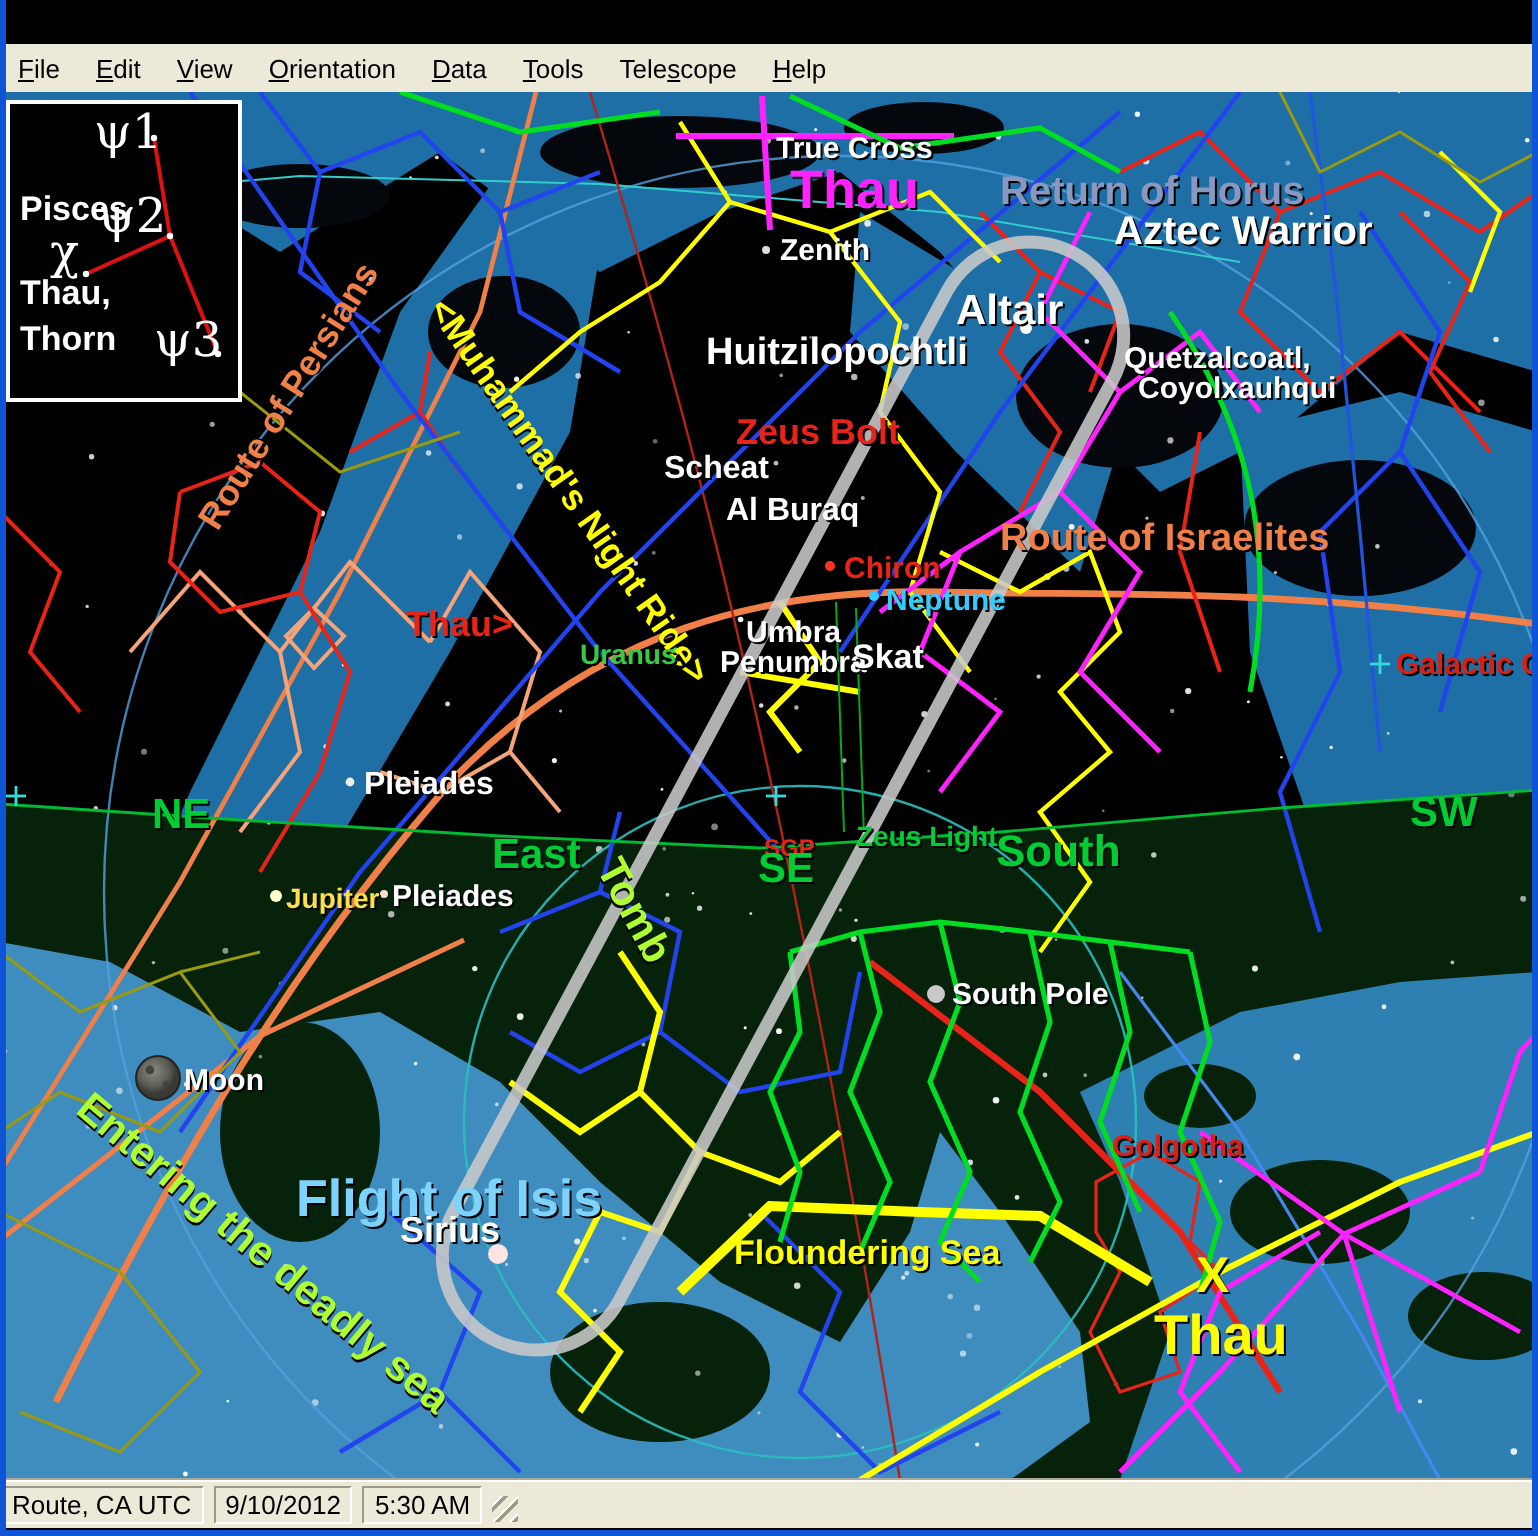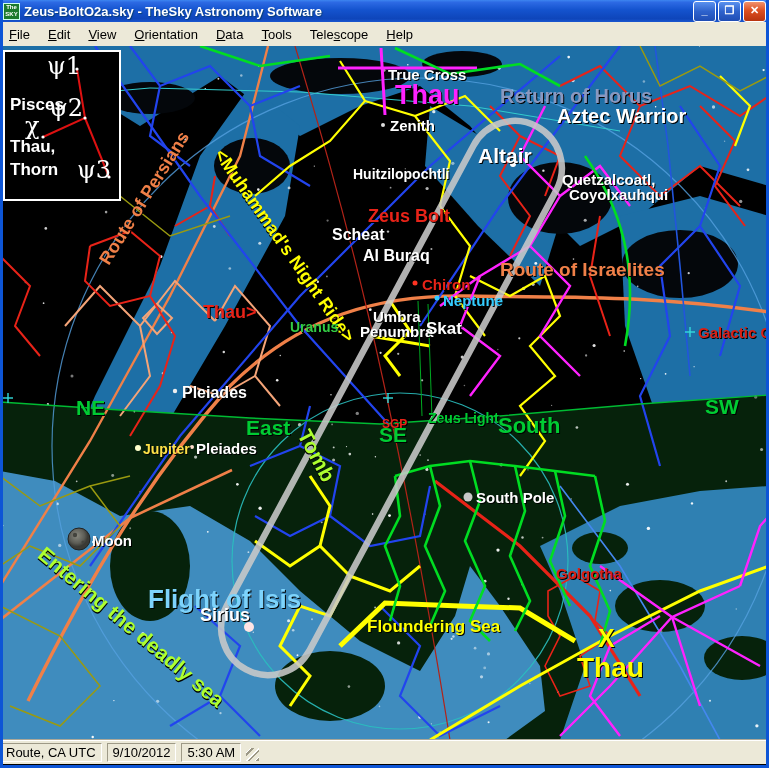--- a/index.html
+++ b/index.html
@@ -49,15 +49,6 @@
 
 <div id="window">
 
-  <div id="titlebar">
-    <div id="appicon">The SKY</div>
-    <div id="apptitle">Zeus-BoltO2a.sky - TheSky Astronomy Software</div>
-    <div id="winbtns">
-      <div class="wbtn">_</div>
-      <div class="wbtn">❐</div>
-      <div class="wbtn close">✕</div>
-    </div>
-  </div>
 
   <div id="menubar">
       <span class="menu-item"><u>F</u>ile</span>

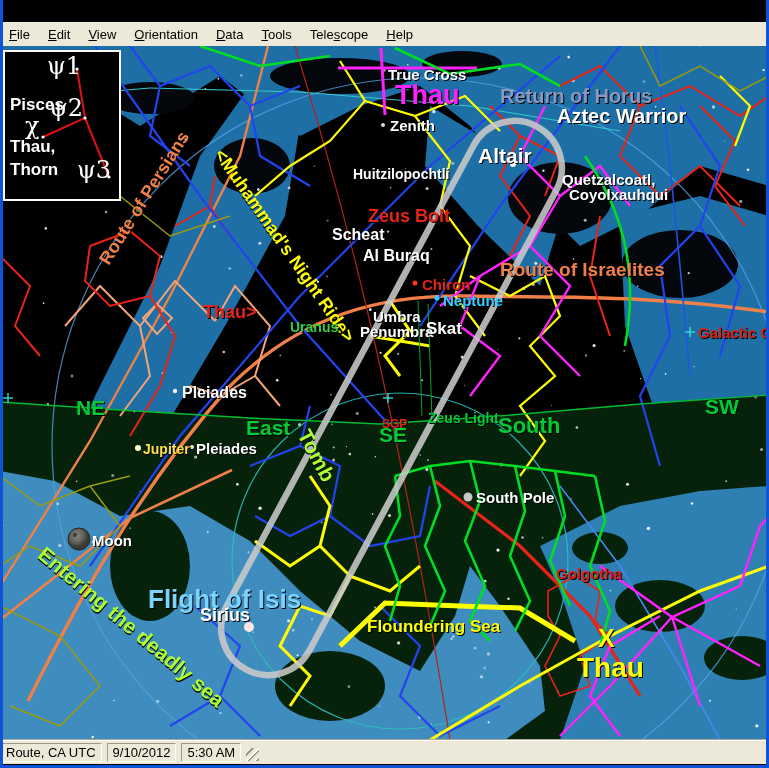--- a/index.html
+++ b/index.html
@@ -411,7 +411,7 @@
         <div class="maplabel" style="left: 557px; top: 60px; color: rgb(255, 255, 255); font-size: 20px; font-weight: bold;">Aztec Warrior</div>
         <div class="maplabel" style="left: 390px; top: 72px; color: rgb(255, 255, 255); font-size: 15px; font-weight: bold;">Zenith</div>
         <div class="maplabel" style="left: 478px; top: 99px; color: rgb(255, 255, 255); font-size: 21px; font-weight: bold;">Altair</div>
-        <div class="maplabel" style="left: 353px; top: 121px; color: rgb(255, 255, 255); font-size: 14px; font-weight: bold;">Huitzilopochtli</div>
+        <div class="maplabel" style="left: 353px; top: 121px; color: rgb(255, 255, 255); font-size: 19px; font-weight: bold;">Huitzilopochtli</div>
         <div class="maplabel" style="left: 562px; top: 126px; color: rgb(255, 255, 255); font-size: 15px; font-weight: bold;">Quetzalcoatl,</div>
         <div class="maplabel" style="left: 569px; top: 141px; color: rgb(255, 255, 255); font-size: 15px; font-weight: bold;">Coyolxauhqui</div>
         <div class="maplabel" style="left: 368px; top: 161px; color: rgb(232, 35, 24); font-size: 18px; font-weight: bold;">Zeus Bolt</div>

